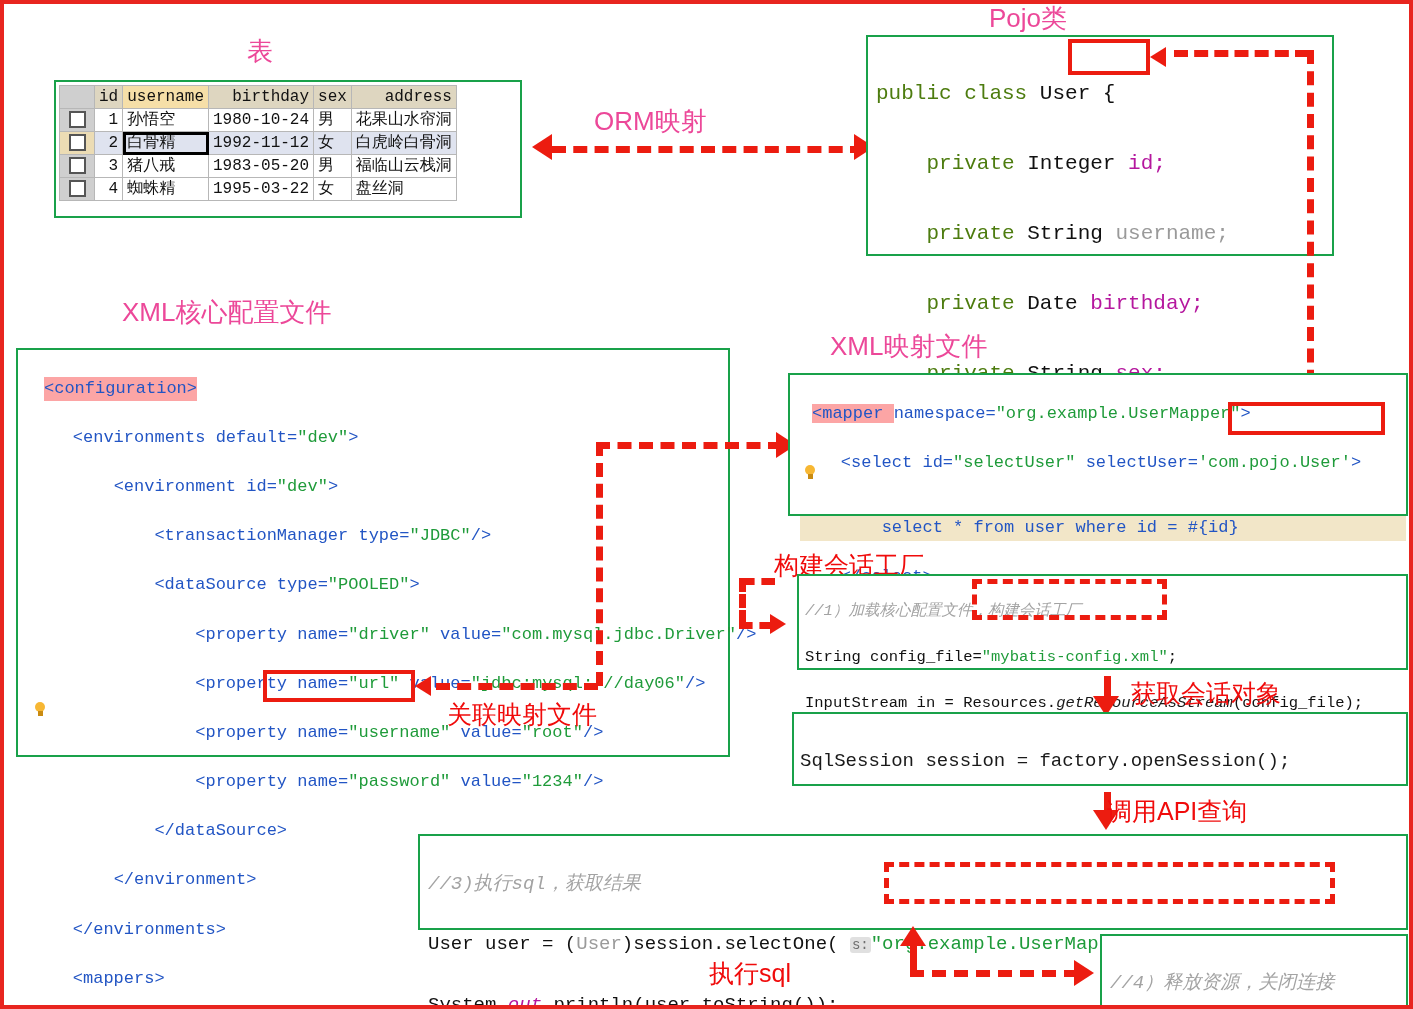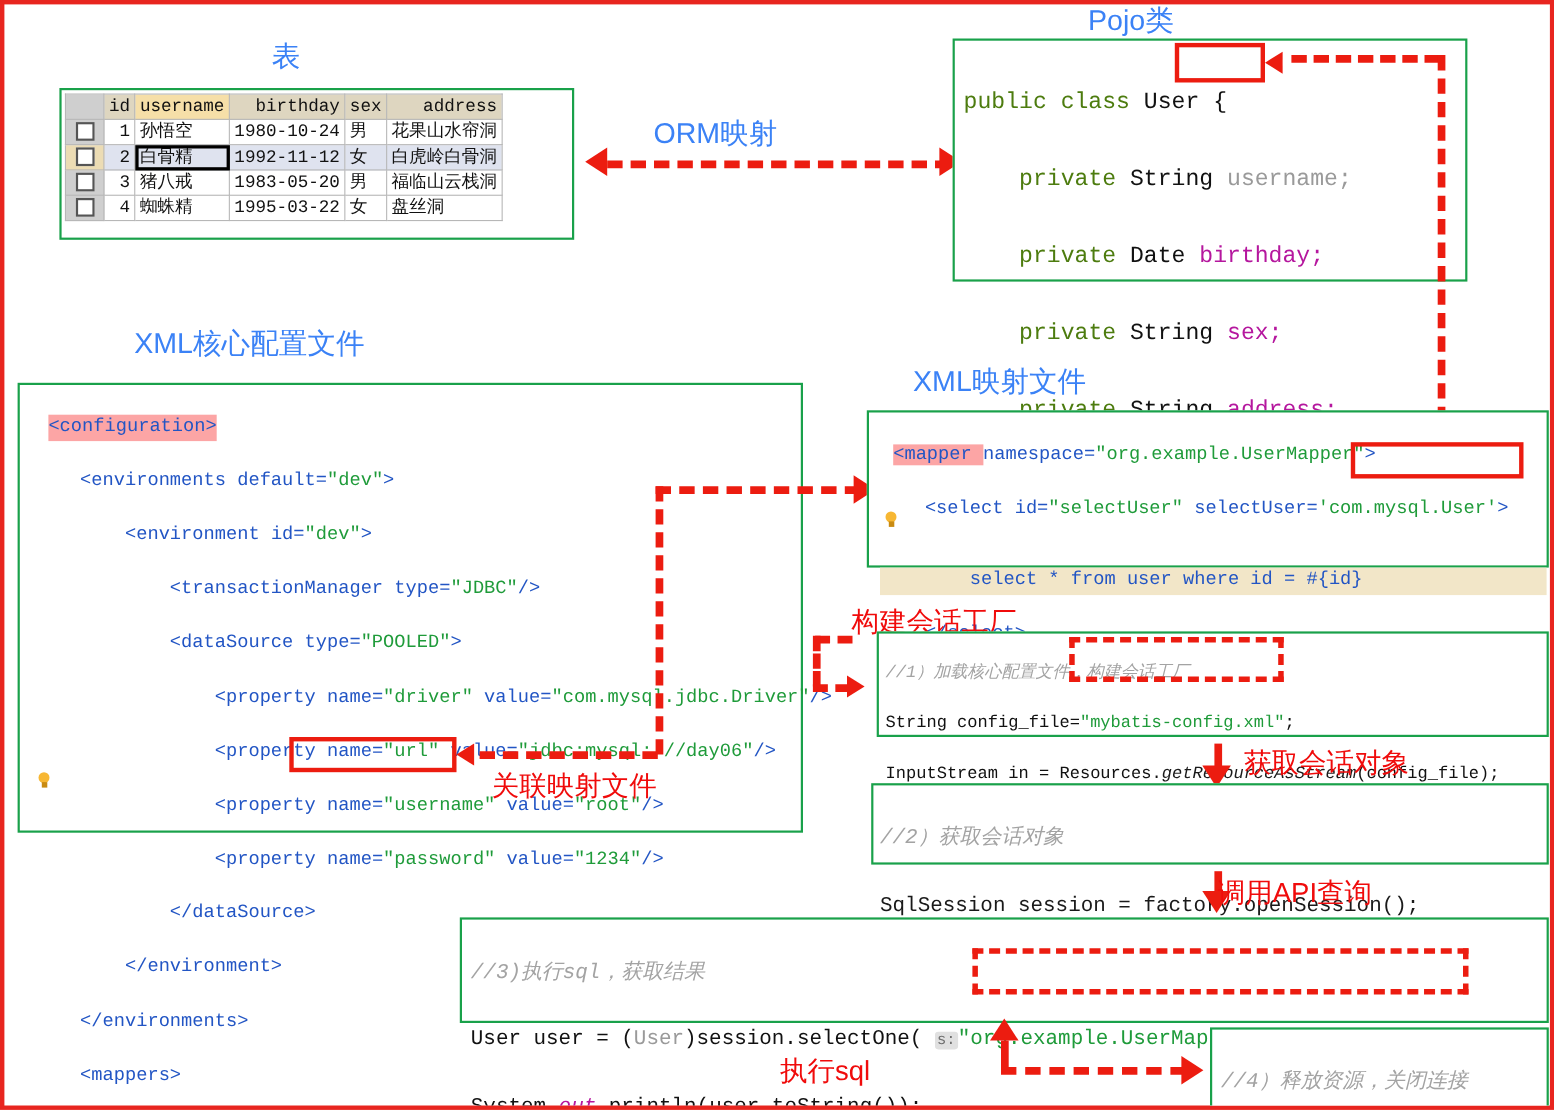--- a/index.html
+++ b/index.html
@@ -12,7 +12,7 @@
   .abs{position:absolute;}
 
   
-  .heading{font-size:26px;color:#3b82f6;white-space:nowrap;
+  .heading{font-size:26px;color:#ec4899;white-space:nowrap;
            font-family:"Liberation Sans","DejaVu Sans",sans-serif;}
 
   

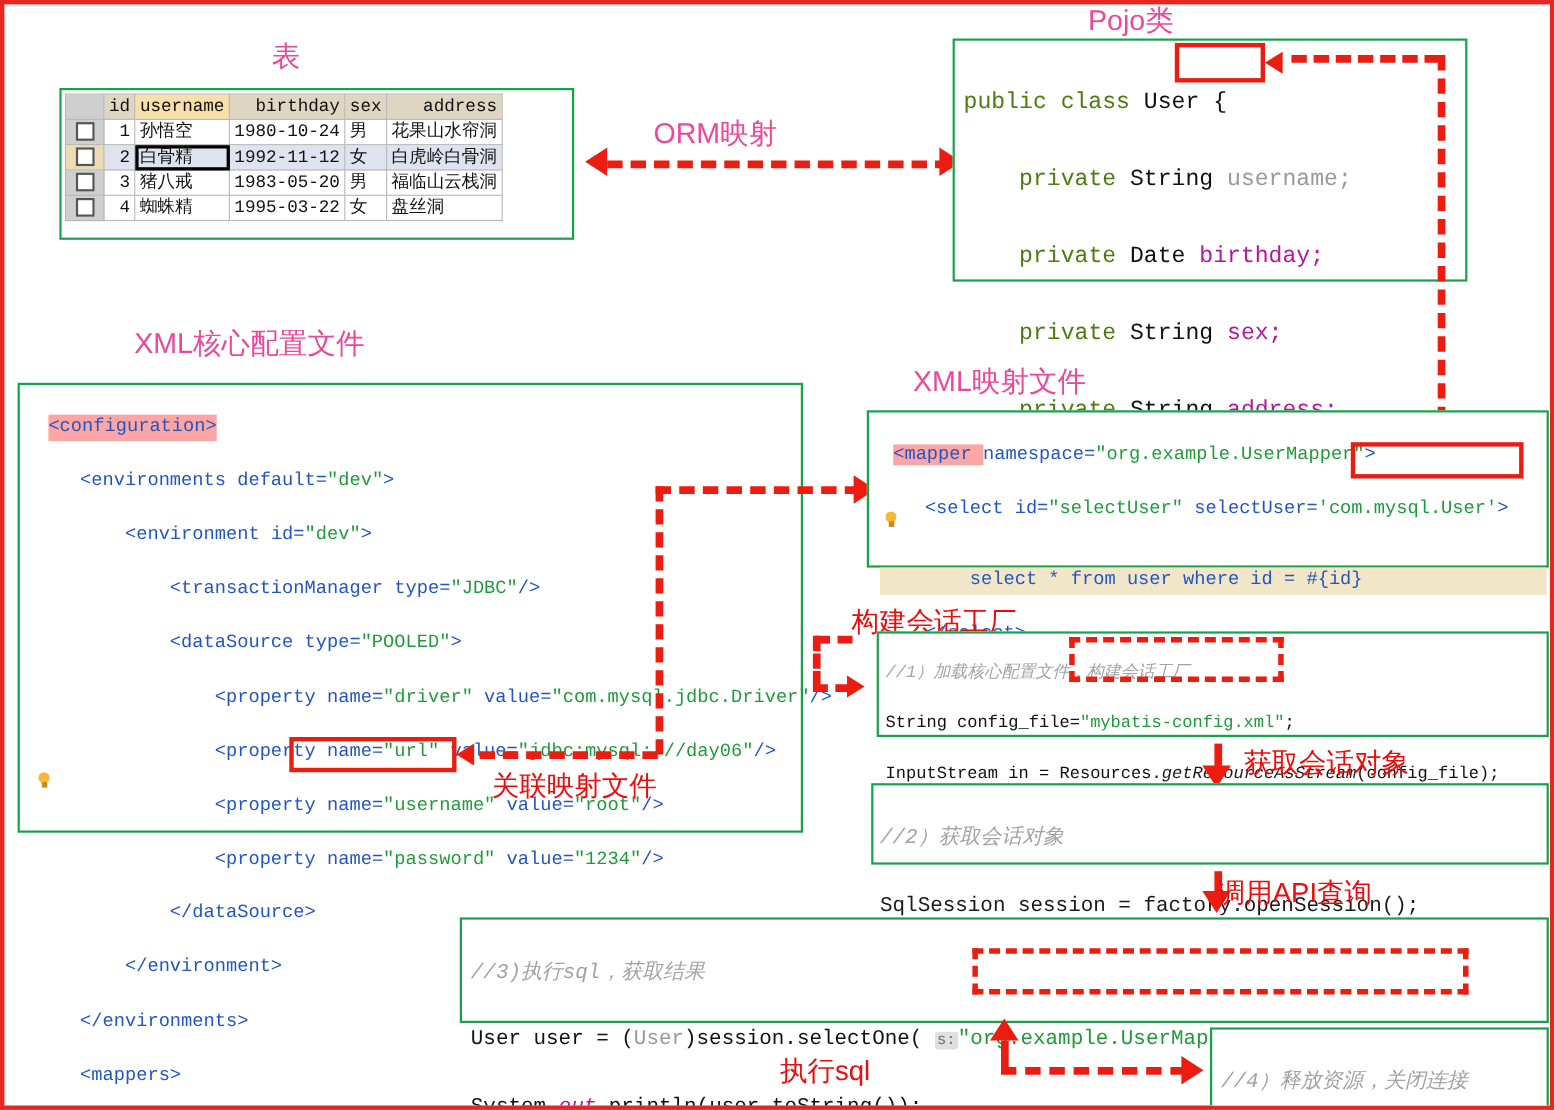--- a/index.html
+++ b/index.html
@@ -152,6 +152,7 @@
   <div class="abs panel" style="left:862px;top:31px;width:468px;height:221px;padding:4px 8px;">
     <div class="code" style="font-size:21px;line-height:35px;">
 <span class="ln"><span class="k-kw">public class </span><span class="k-type">User</span><span class="k-type"> {</span></span>
+<span class="ln">    <span class="k-kw">private</span> <span class="k-type">Integer</span> <span class="k-fld">id;</span></span>
 <span class="ln">    <span class="k-kw">private</span> <span class="k-type">String</span> <span class="k-gray">username;</span></span>
 <span class="ln">    <span class="k-kw">private</span> <span class="k-type">Date</span> <span class="k-fld">birthday;</span></span>
 <span class="ln">    <span class="k-kw">private</span> <span class="k-type">String</span> <span class="k-fld">sex;</span></span>

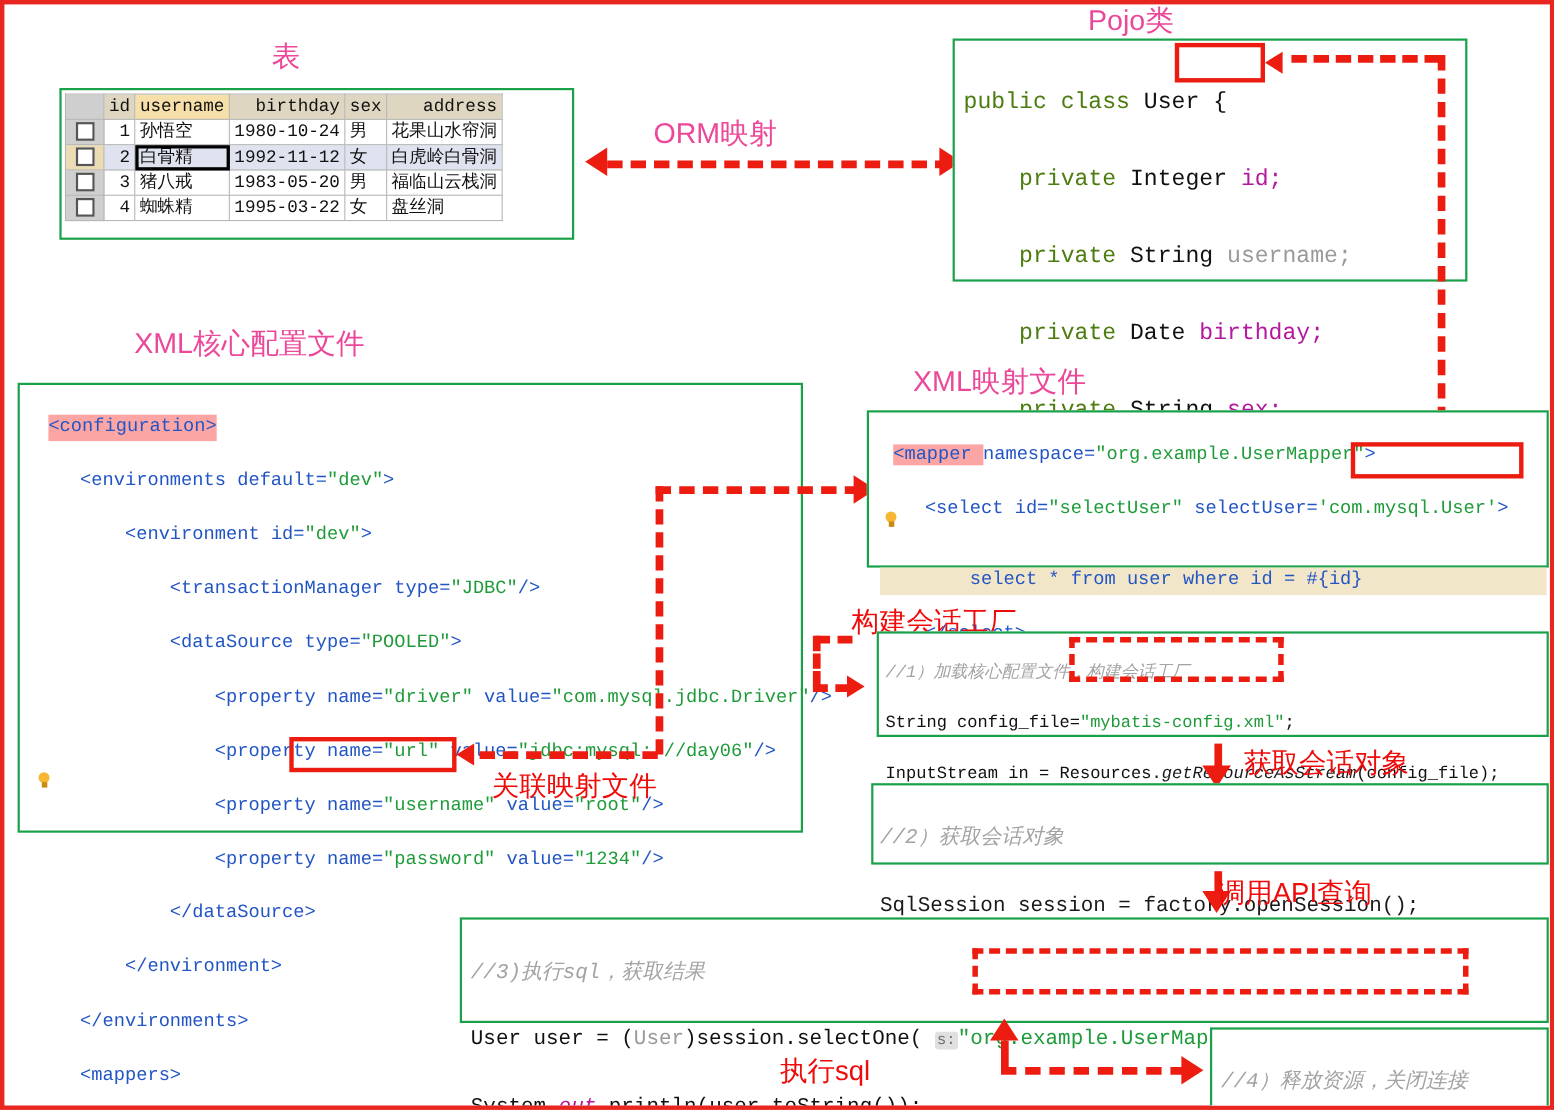--- a/index.html
+++ b/index.html
@@ -209,7 +209,7 @@
   <div class="abs panel" style="left:784px;top:369px;width:620px;height:143px;padding:2px 0 0 0;">
     <div class="code" style="padding-left:10px;">
 <span class="ln"><span class="hl-cyan"><span class="k-tag">&lt;mapper </span></span><span class="k-attr">namespace=</span><span class="k-val">"org.example.UserMapper"</span><span class="k-tag">&gt;</span></span>
-<span class="ln">    <span class="k-tag">&lt;select </span><span class="k-attr">id=</span><span class="k-val">"selectUser" </span><span class="k-attr">selectUser=</span><span class="k-val">'com.mysql.User'</span><span class="k-tag">&gt;</span></span>
+<span class="ln">    <span class="k-tag">&lt;select </span><span class="k-attr">id=</span><span class="k-val">"selectUser" </span><span class="k-attr">selectUser=</span><span class="k-val">'com.pojo.User'</span><span class="k-tag">&gt;</span></span>
 <span class="ln hl-beige" style="display:block;margin-top:16px;">        <span class="k-tag">select * from user where id = #{id}</span></span>
 <span class="ln">    <span class="k-tag">&lt;/select&gt;</span></span>
 <span class="ln"><span class="hl-cyan"><span class="k-tag">&lt;/mapper</span></span><span class="k-tag">&gt;</span></span>

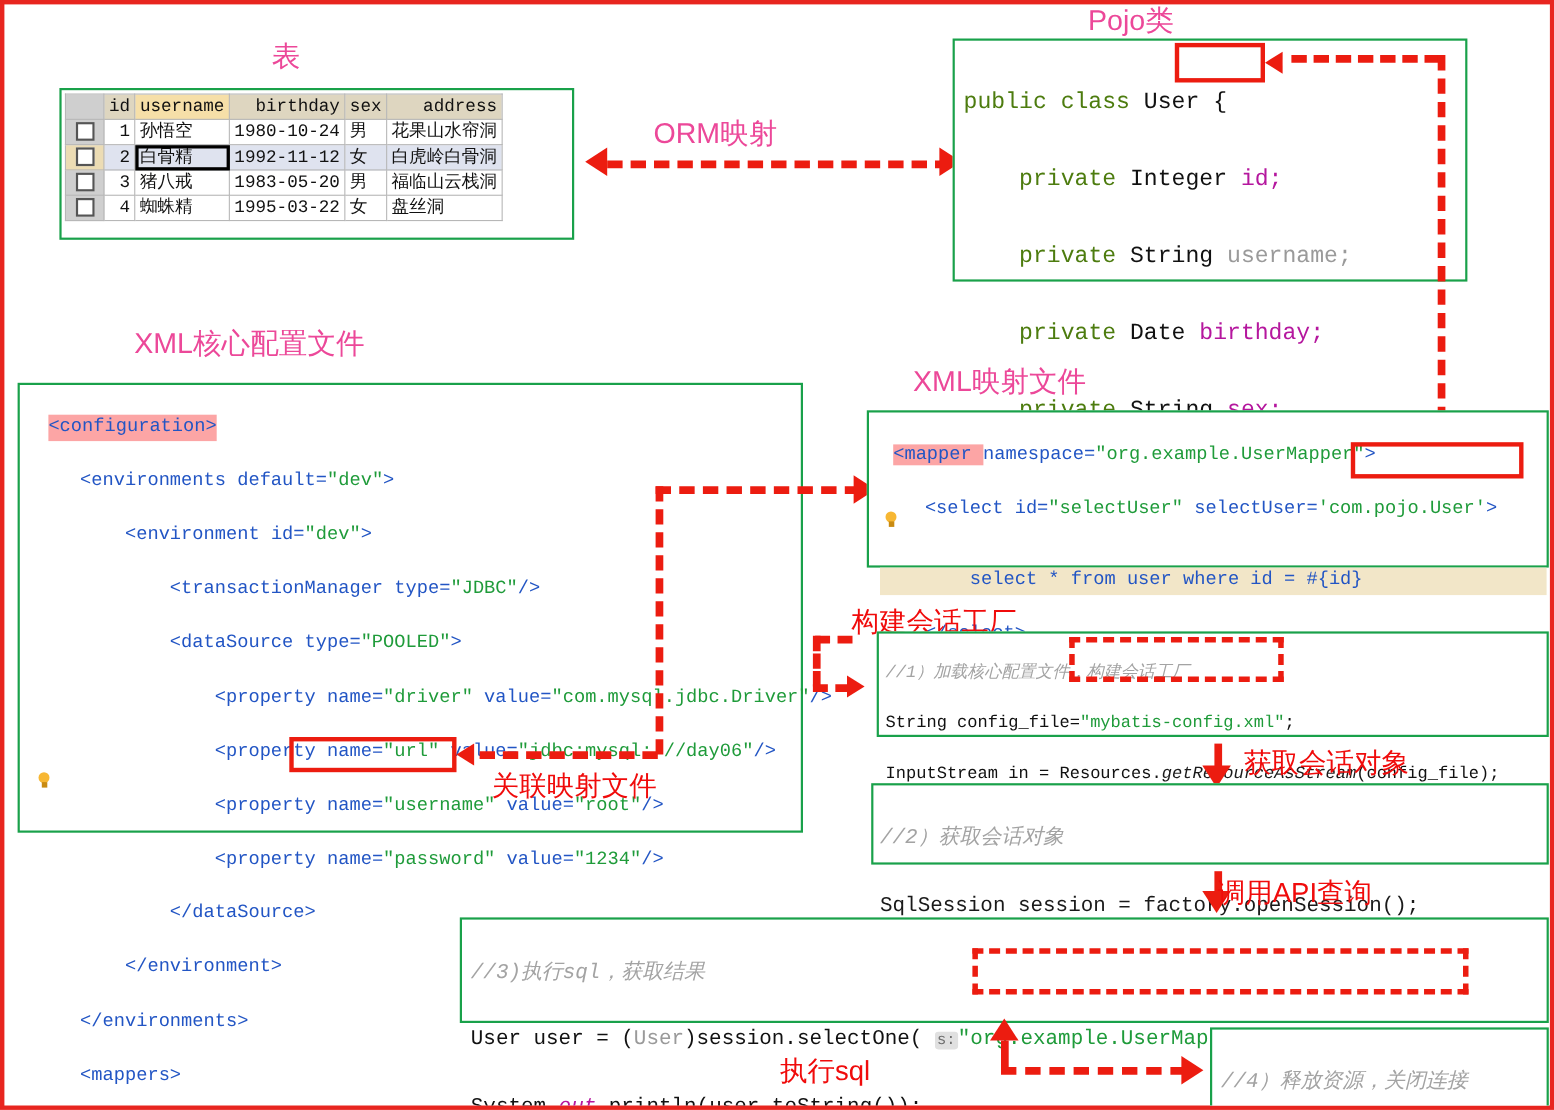--- a/index.html
+++ b/index.html
@@ -242,7 +242,6 @@
 
   <div class="abs panel" style="left:788px;top:708px;width:616px;height:74px;padding:1px 0 0 6px;">
     <div class="code" style="font-size:19px;line-height:31px;">
-<span class="ln k-cmt">//2）获取会话对象</span>
 <span class="ln">SqlSession session = factory.openSession();</span>
     </div>
   </div>

